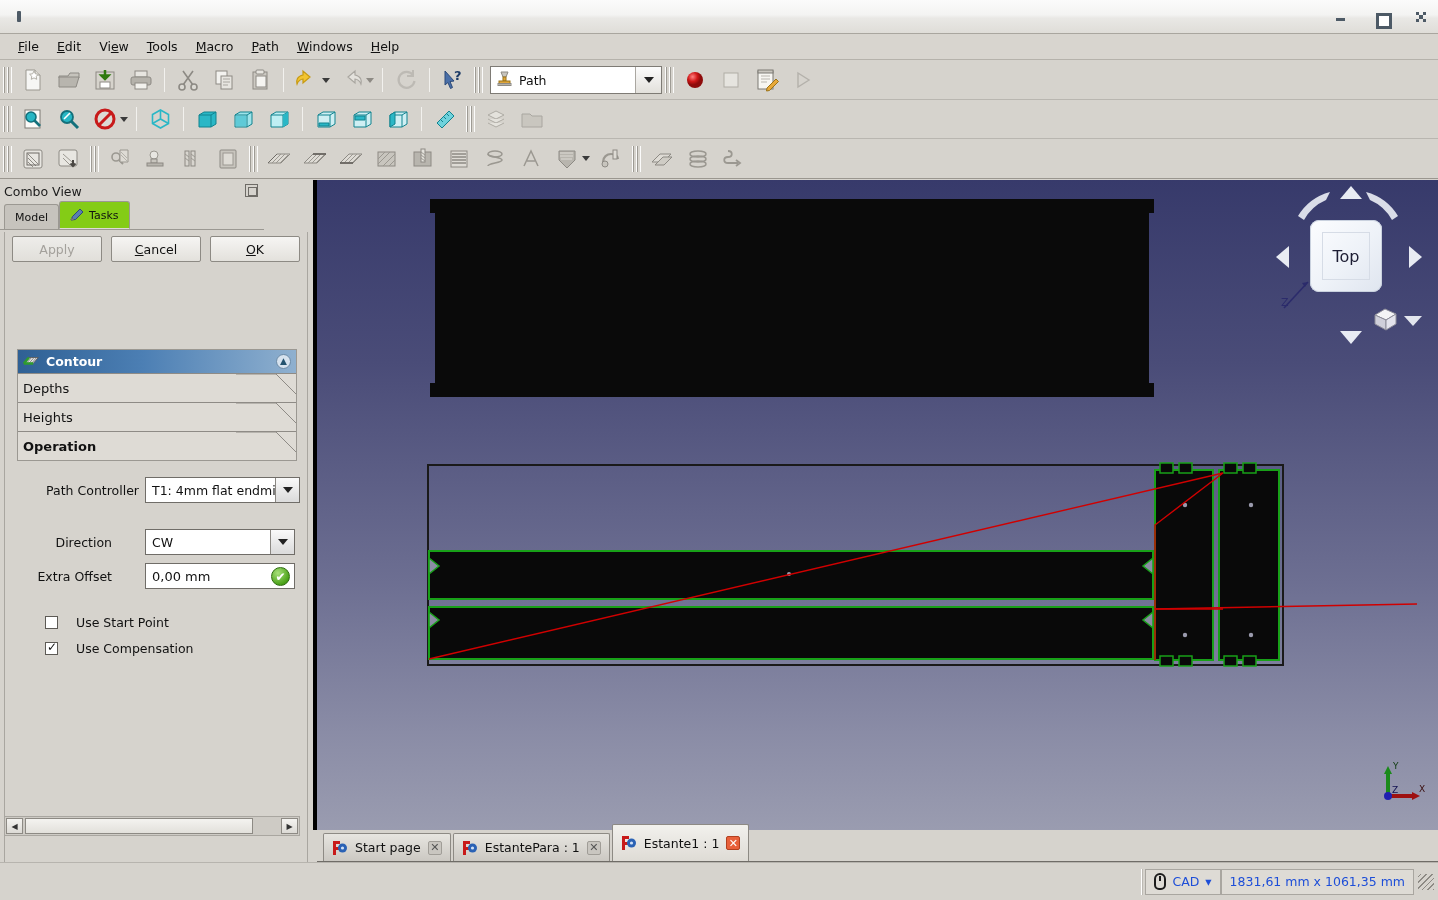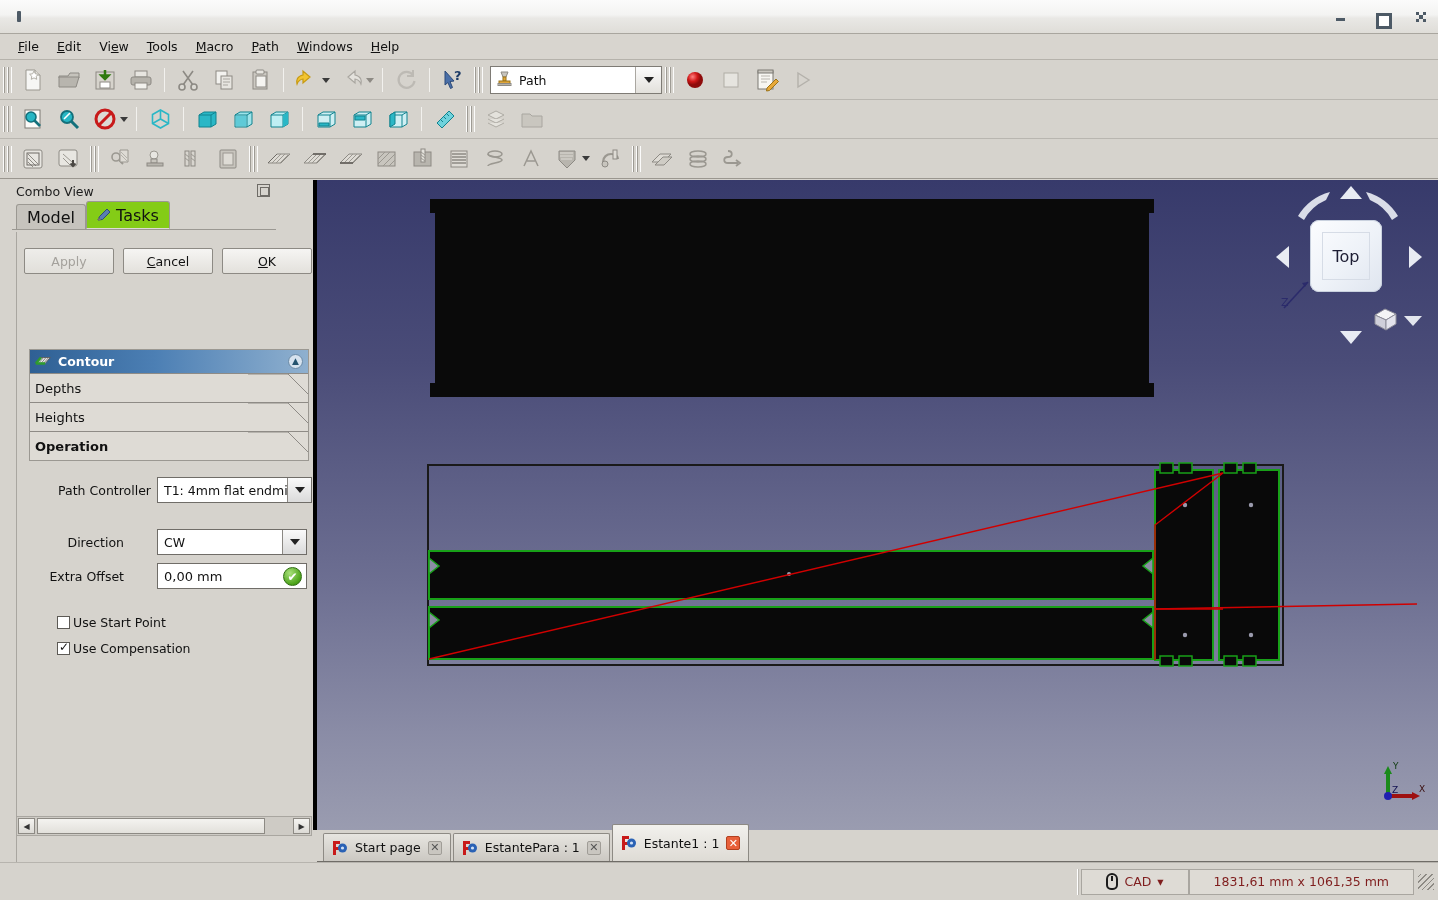--- a/index.html
+++ b/index.html
@@ -83,7 +83,7 @@
 
   
   .combo{
-    position:absolute; left:12px; top:180px; width:264px; height:678px;
+    position:absolute; left:0; top:180px; width:264px; height:678px;
     background:#d6d3cd;
   }
   .combo-title{

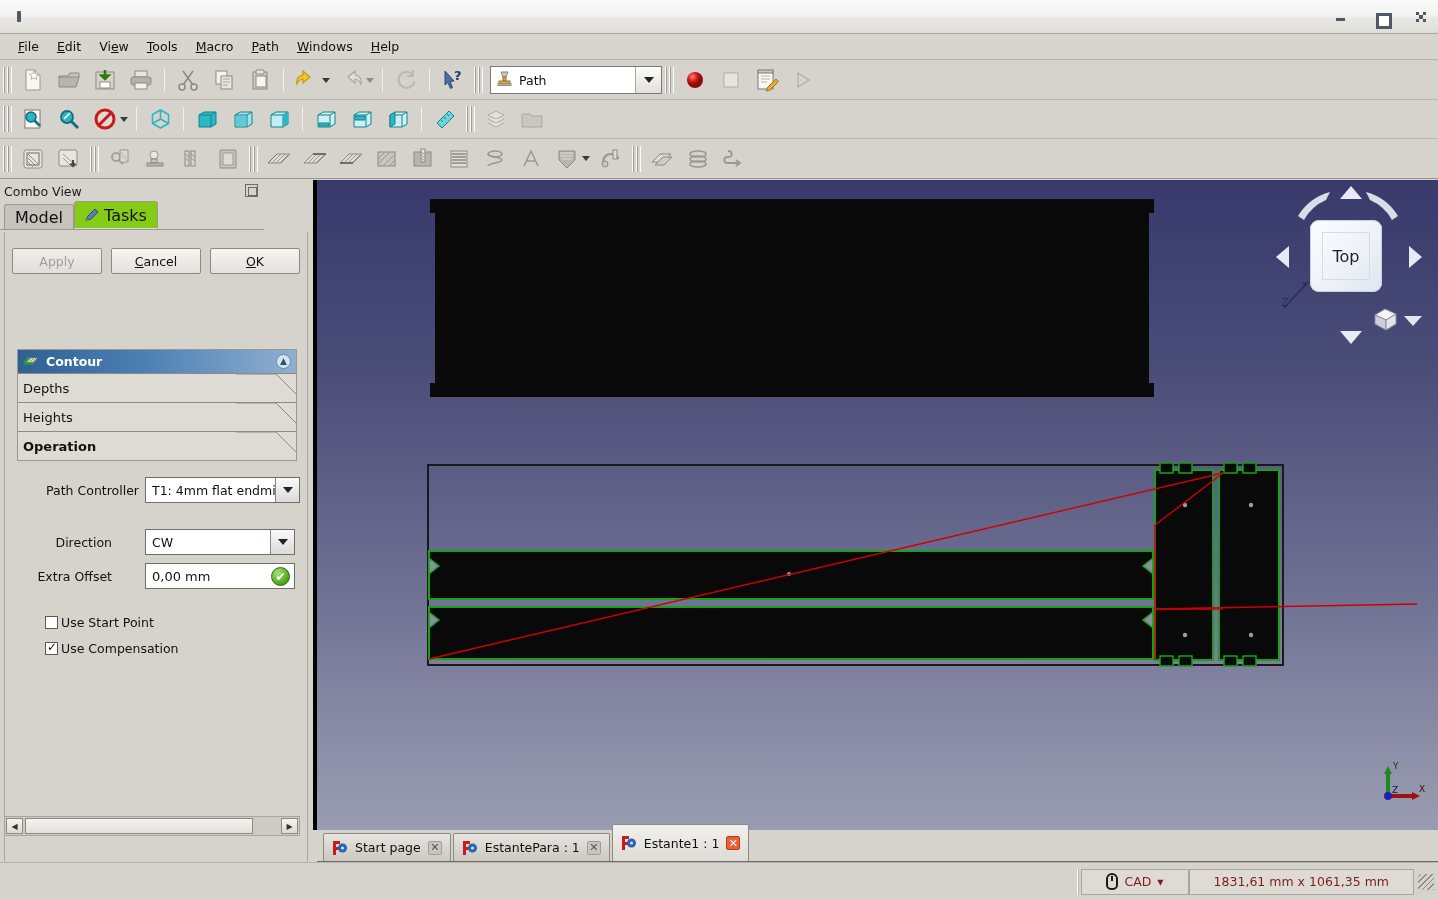--- a/index.html
+++ b/index.html
@@ -102,7 +102,7 @@
   .tab{
     height:25px; padding:8px 10px; display:flex; align-items:center; gap:5px;
     background:#c6c3bd; border:1px solid #9b9892; border-bottom:none;
-    border-radius:3px 3px 0 0; font-size:16px; color:#111; cursor:default;
+    border-radius:3px 3px 0 0; font-size:11px; color:#111; cursor:default;
   }
   .tab.active{ background:#84cc16; height:28px; border-bottom:1px solid #dedbd5; font-weight:normal;}
   .pencil{

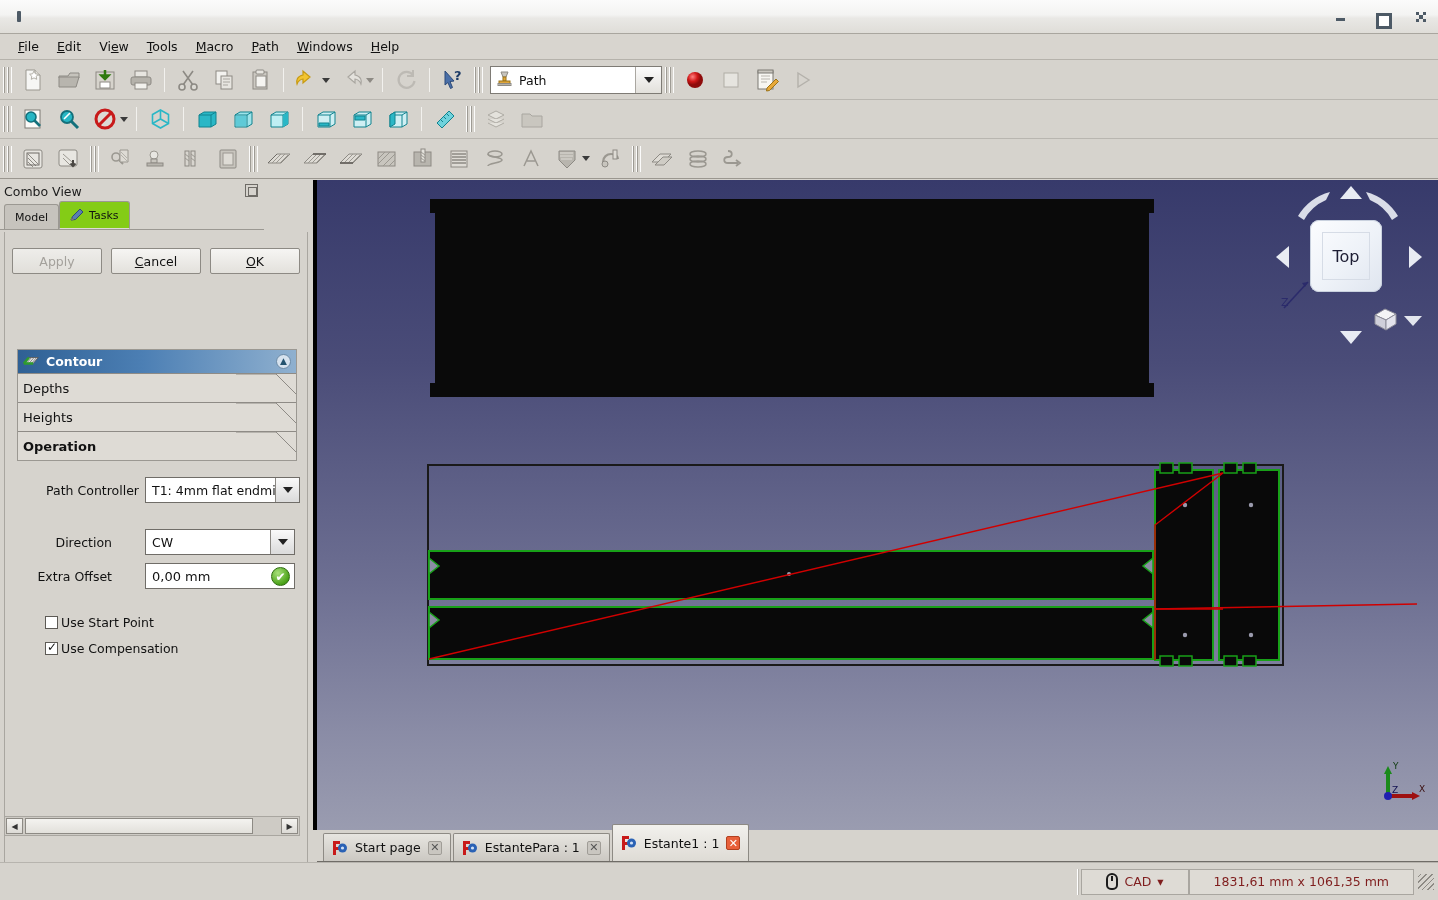--- a/index.html
+++ b/index.html
@@ -114,7 +114,7 @@
     position:absolute; left:4px; top:52px; width:304px; height:800px;
     background:#d6d3cd; border:1px solid #a9a6a0; border-top:none;
   }
-  .btnrow{ display:flex; gap:9px; justify-content:center; margin-top:16px; }
+  .btnrow{ display:flex; gap:9px; justify-content:center; margin-top:4px; }
   .btn{
     width:90px; height:26px; font-size:12.5px;
     background:linear-gradient(to bottom,#f6f5f3,#e3e1dc);

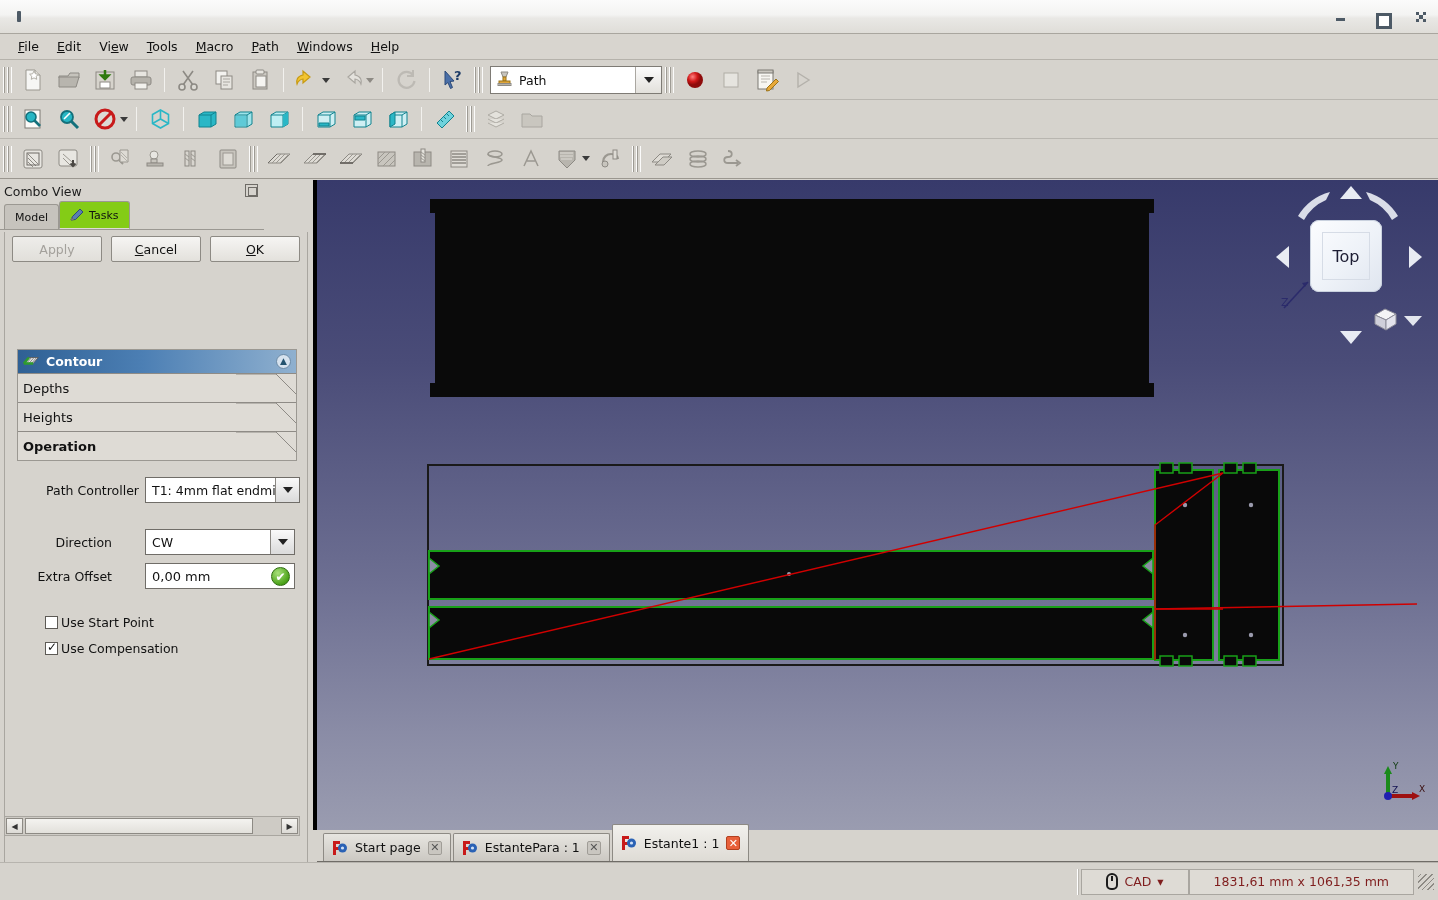--- a/index.html
+++ b/index.html
@@ -170,7 +170,7 @@
     border:1px solid #2e6d10; display:flex;align-items:center;justify-content:center;
     color:#fff; font-size:12px; font-weight:bold; line-height:1;
   }
-  .chkrow{ display:flex; align-items:center; gap:3px; padding-left:40px; height:26px; }
+  .chkrow{ display:flex; align-items:center; gap:18px; padding-left:40px; height:26px; }
   .chk{
     width:13px;height:13px;background:#fff;border:1px solid #5d5a55; position:relative;
   }

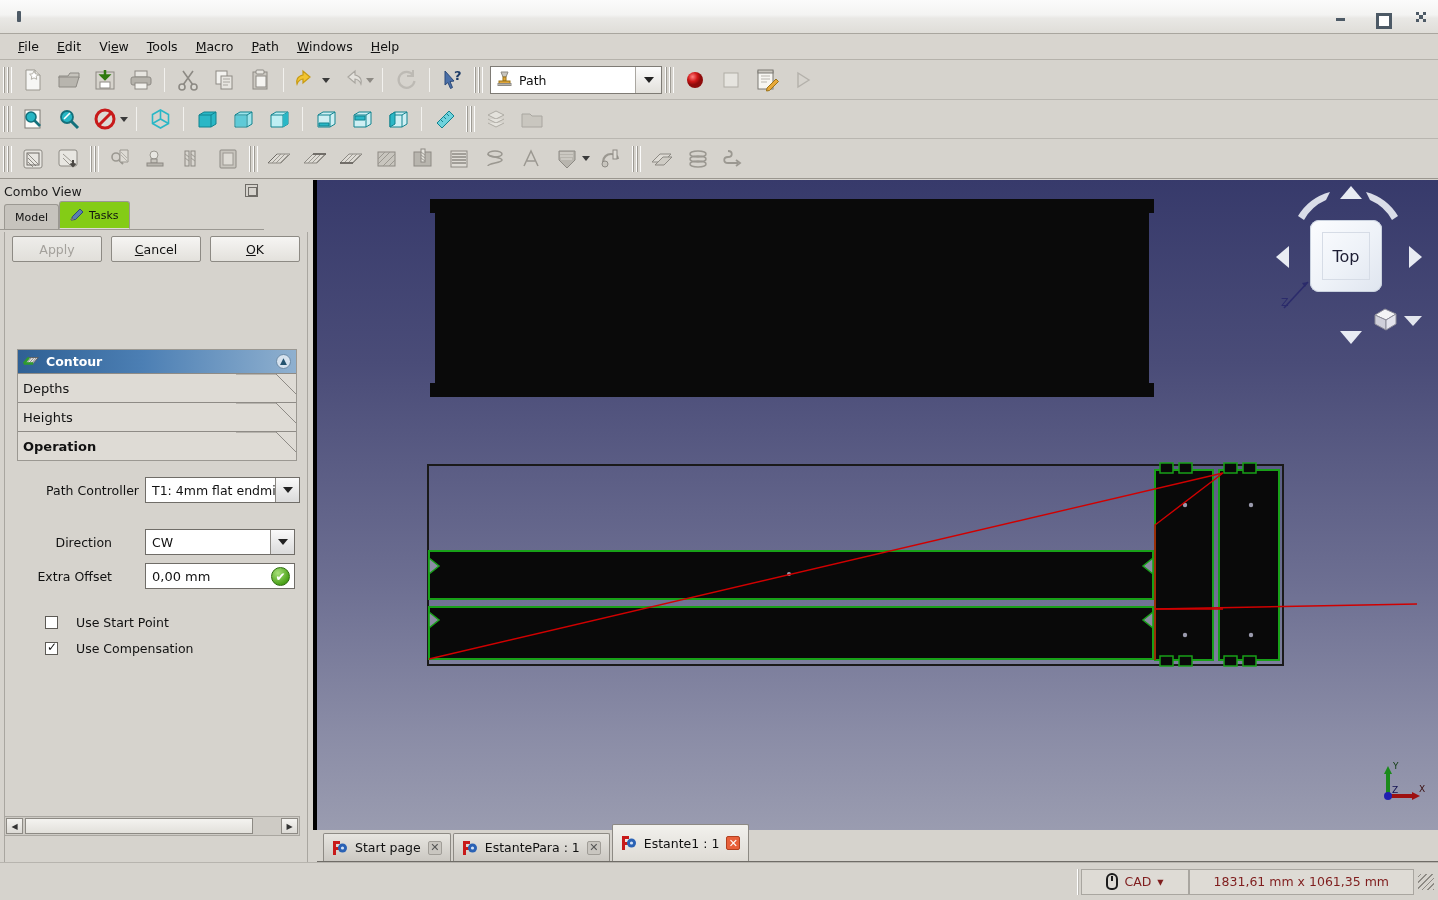--- a/index.html
+++ b/index.html
@@ -263,7 +263,7 @@
   .st-sep{ width:2px; height:26px; background:#bcb9b3; border-left:1px solid #fff; margin:0 2px;}
   .st-box{
     height:26px; border:1px solid #a9a6a0; background:#dedbd5;
-    display:flex; align-items:center; gap:6px; padding:0 24px; font-size:12.5px; color:#7f1d1d;
+    display:flex; align-items:center; gap:6px; padding:0 8px; font-size:12.5px; color:#1d4ed8;
   }
   .st-grip{
     width:16px;height:16px; margin-left:4px;

